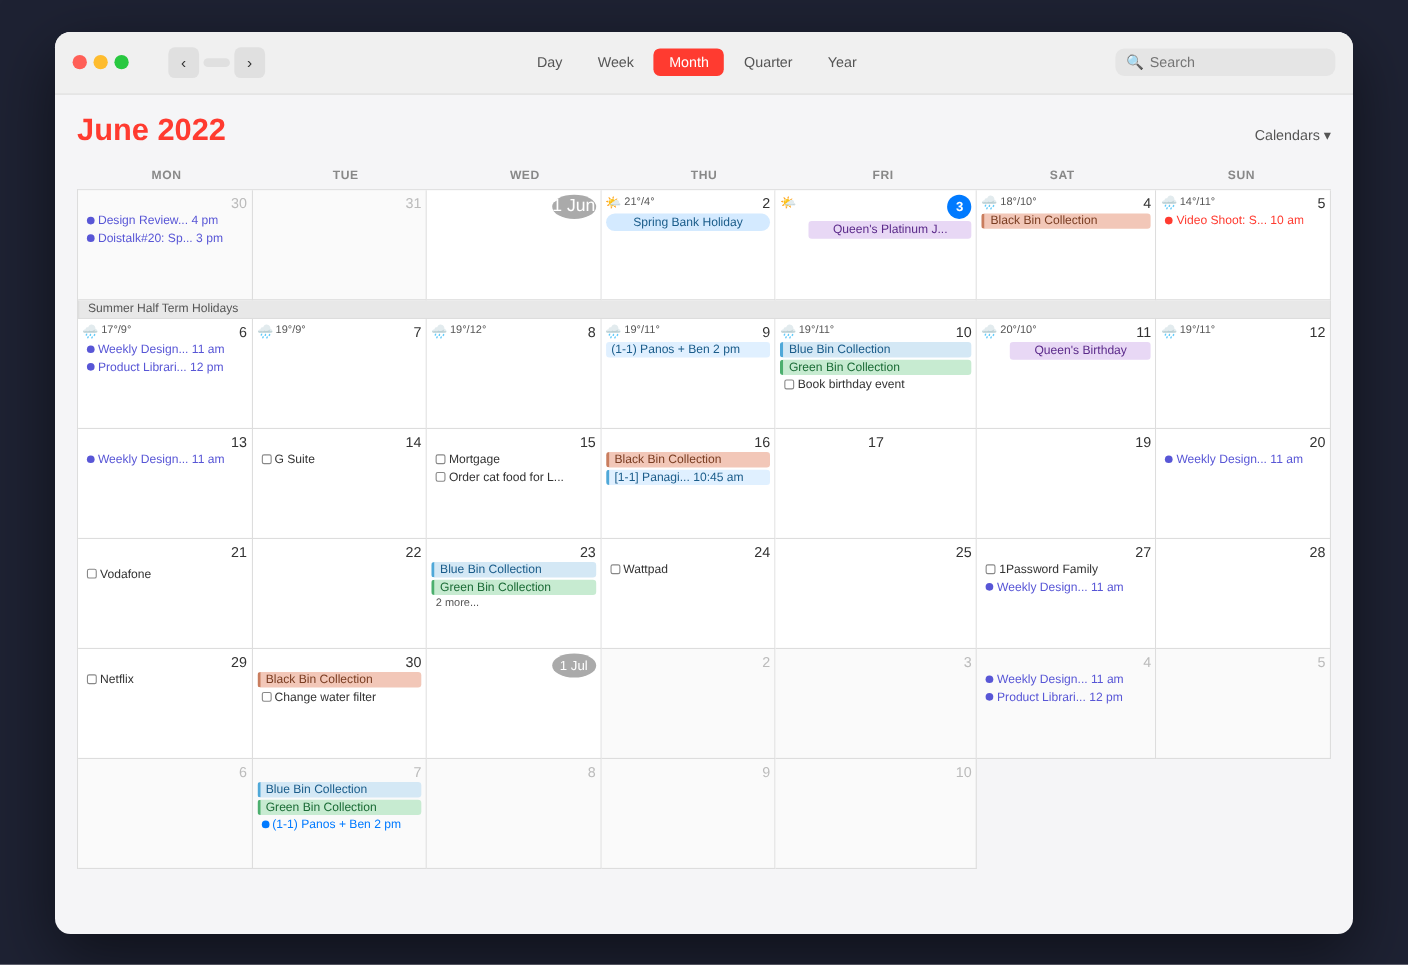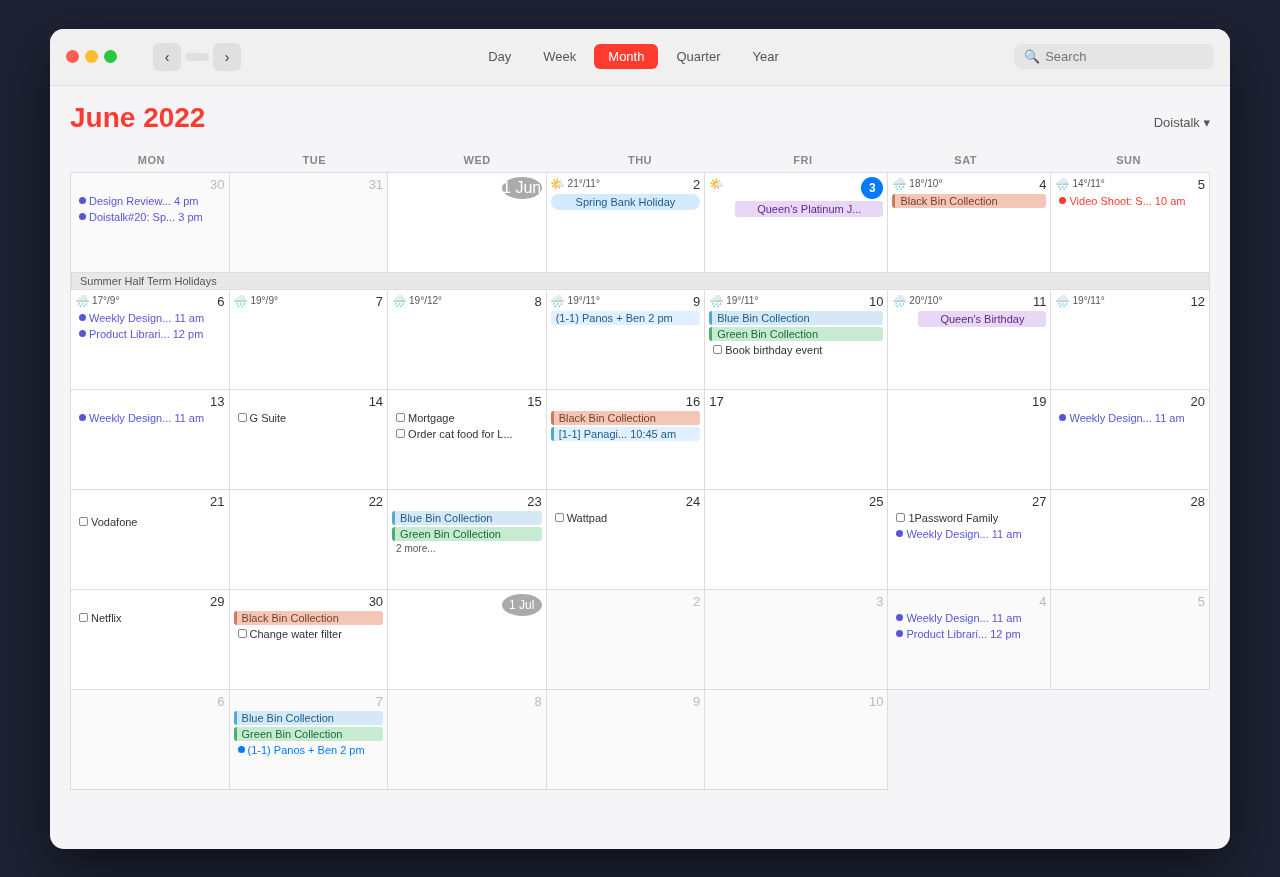--- a/index.html
+++ b/index.html
@@ -244,7 +244,7 @@
       <div class="month-title">
         <span>June </span><span style="color:#ff3b30">2022</span>
       </div>
-      <button class="calendars-btn">Doistalk ▾</button>
+      <button class="calendars-btn">Calendars ▾</button>
     </div>
 
     <div class="day-headers">

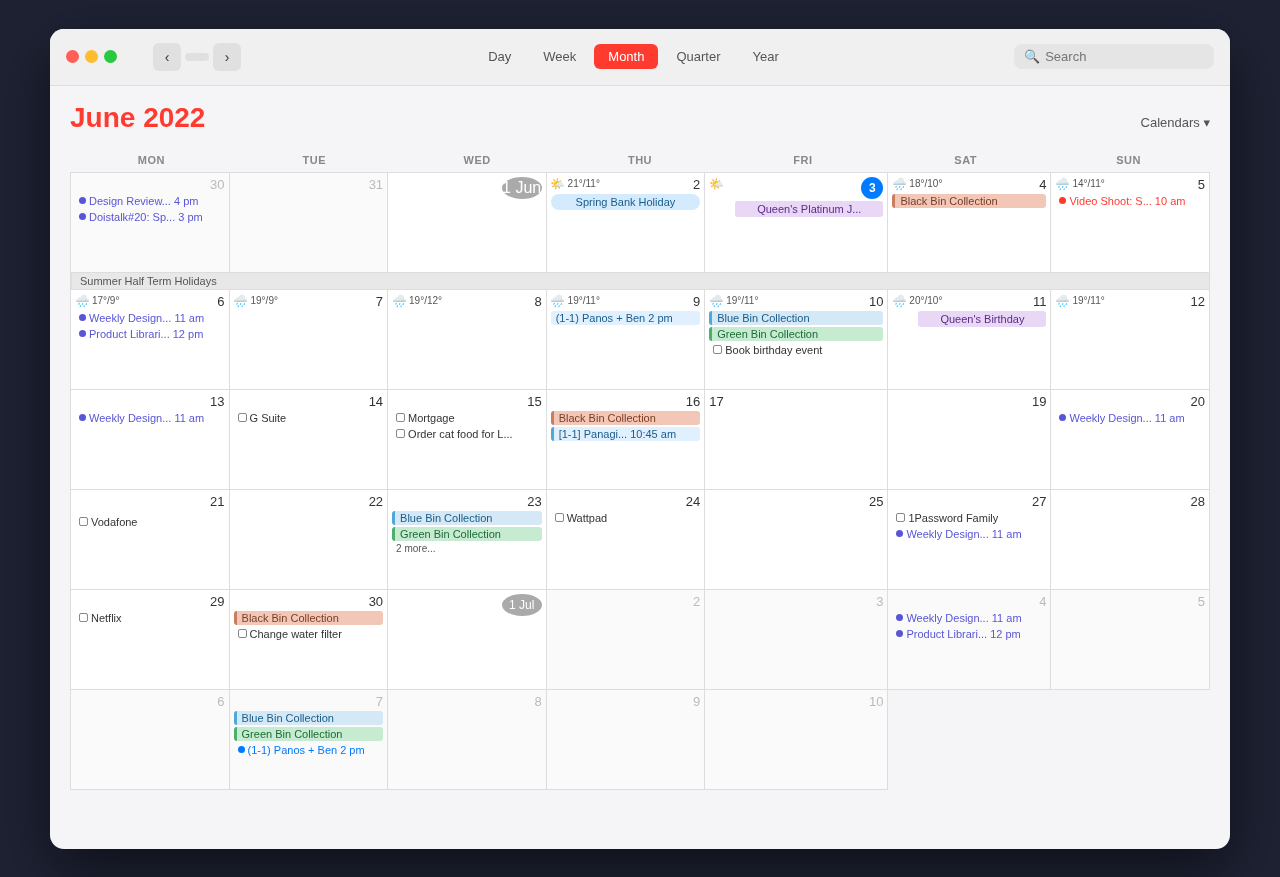--- a/index.html
+++ b/index.html
@@ -288,7 +288,7 @@
           <div style="display: flex; justify-content: space-between; align-items: flex-start; margin-bottom: 2px;">
             <div style="font-size: 10px; color: rgb(85, 85, 85); display: flex; align-items: center; gap: 2px;">
               <span style="font-size: 12px;">🌤️</span>
-              <span>21°/11°</span>
+              <span>21°/4°</span>
             </div>
             <div style="font-size: 13px; font-weight: 500; color: rgb(51, 51, 51);">2</div>
           </div>

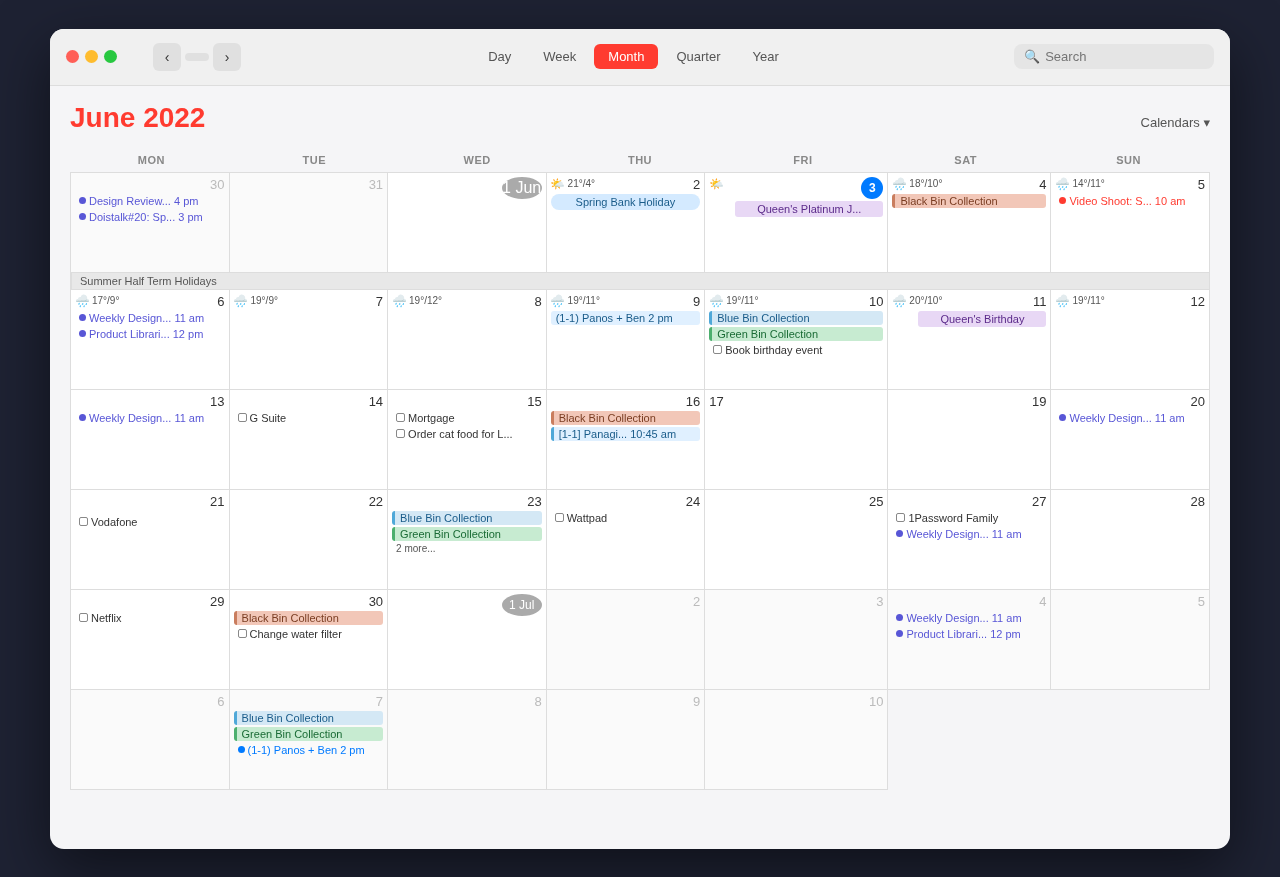--- a/index.html
+++ b/index.html
@@ -449,7 +449,7 @@
           <div class="event-bar panagi">[1-1] Panagi... 10:45 am</div>
         </div>
         <div class="cal-cell">
-          <div style="display: flex; justify-content: flex-start; align-items: flex-start; margin-bottom: 2px;">
+          <div style="display: flex; justify-content: center; align-items: flex-start; margin-bottom: 2px;">
             <span></span>
             <div style="font-size: 13px; font-weight: 500; color: rgb(51, 51, 51);">17</div>
           </div>

